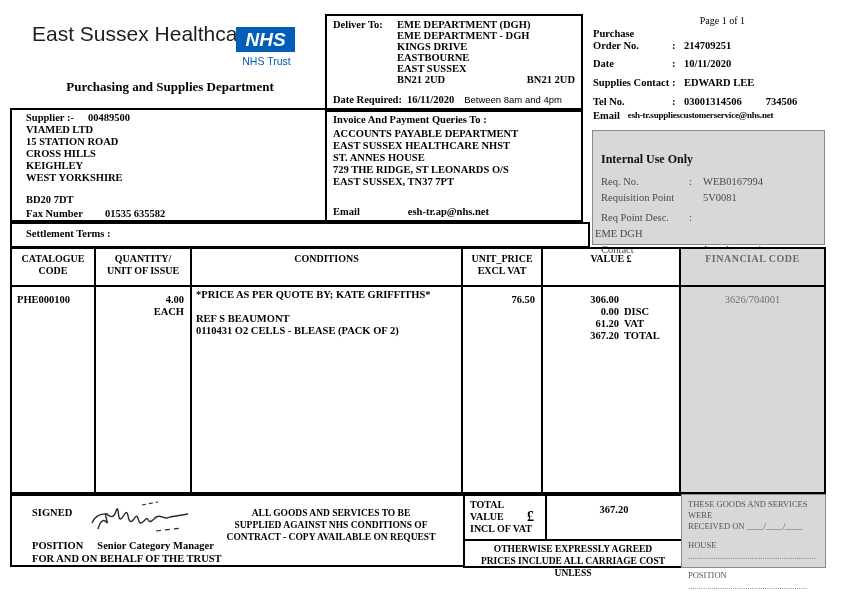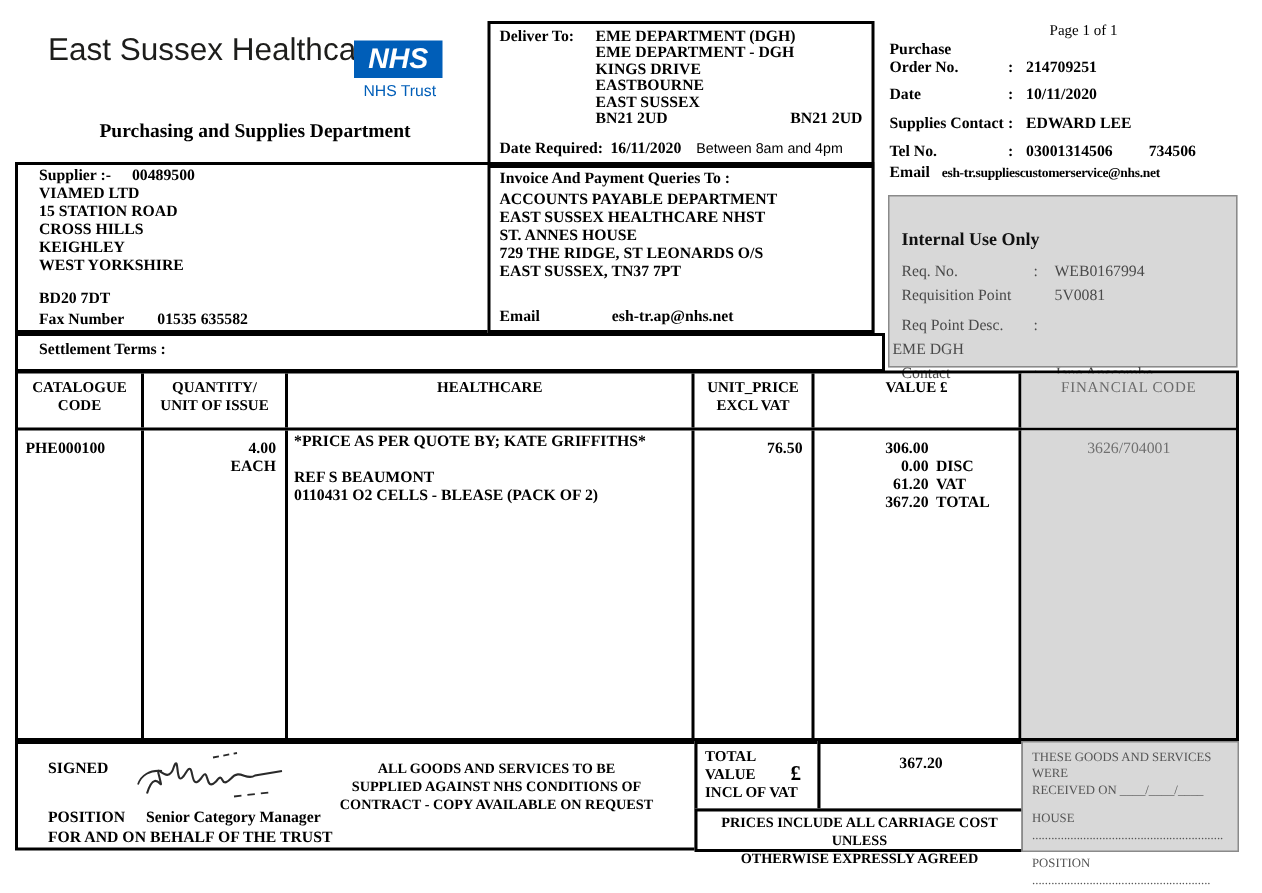--- a/index.html
+++ b/index.html
@@ -235,7 +235,7 @@
       <div>UNIT OF ISSUE</div>
     </div>
     <div class="td th c3">
-      <div>HEALTHCARE</div>
+      <div>CONDITIONS</div>
     </div>
     <div class="td th c4">
       <div>UNIT_PRICE</div>

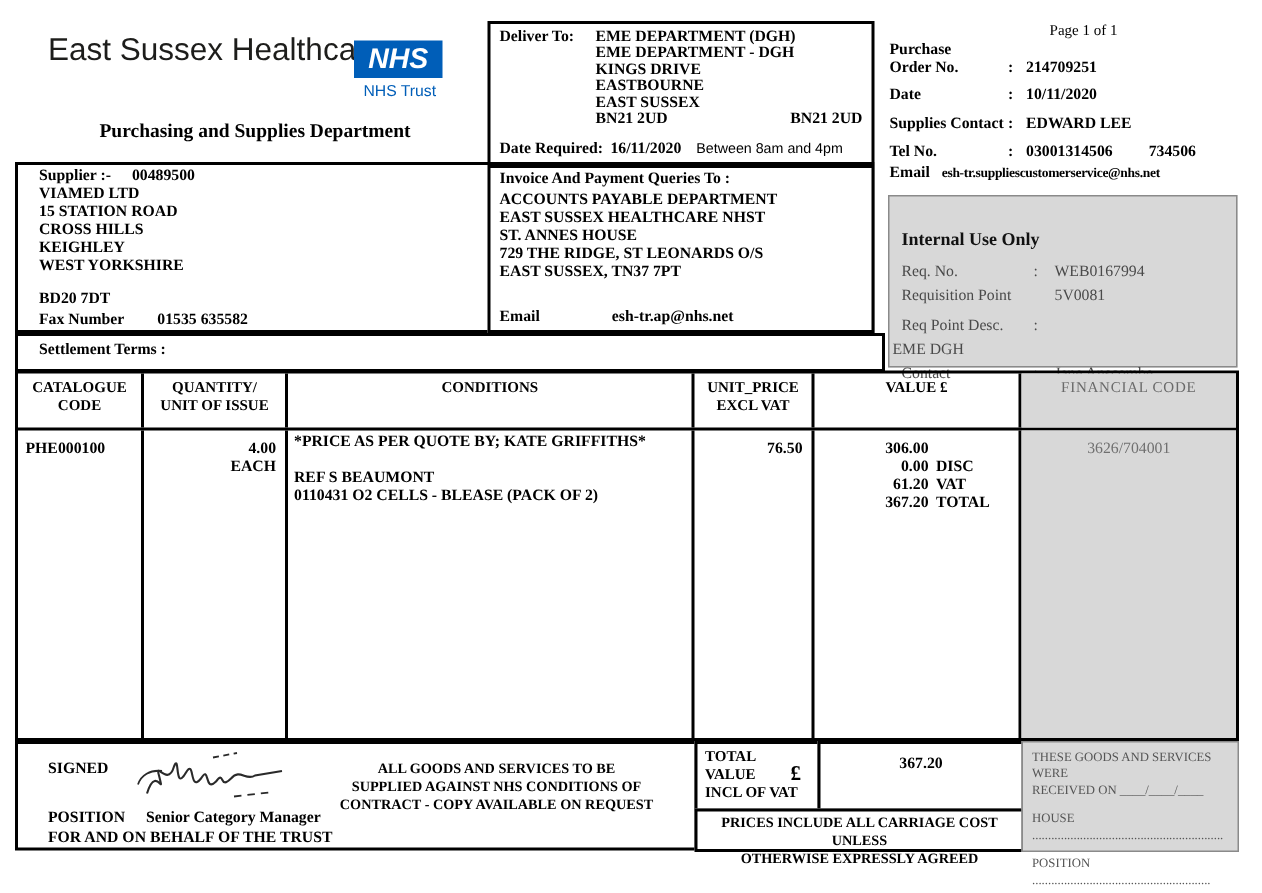--- a/index.html
+++ b/index.html
@@ -75,7 +75,7 @@
   .c1{width:84px;} .c2{width:96px;} .c3{width:271px;} .c4{width:80px;} .c5{width:138px;} .c6{width:143px;}
   .th{font-weight:bold;font-size:10px;text-align:center;padding-top:4px;line-height:12px;}
   .th.gray, .td.gray{background:#d8d8d8;}
-  .th.gray{color:#6a6a6a;font-weight:normal;letter-spacing:0.5px;}
+  .th.gray{color:#6a6a6a;font-weight:bold;letter-spacing:0.5px;}
   #cell-cat{padding:7px 0 0 5px;font-weight:bold;}
   #cell-qty{padding:7px 6px 0 0;text-align:right;font-weight:bold;line-height:12px;}
   #cell-desc{padding:2px 0 0 4px;font-weight:bold;line-height:12px;}

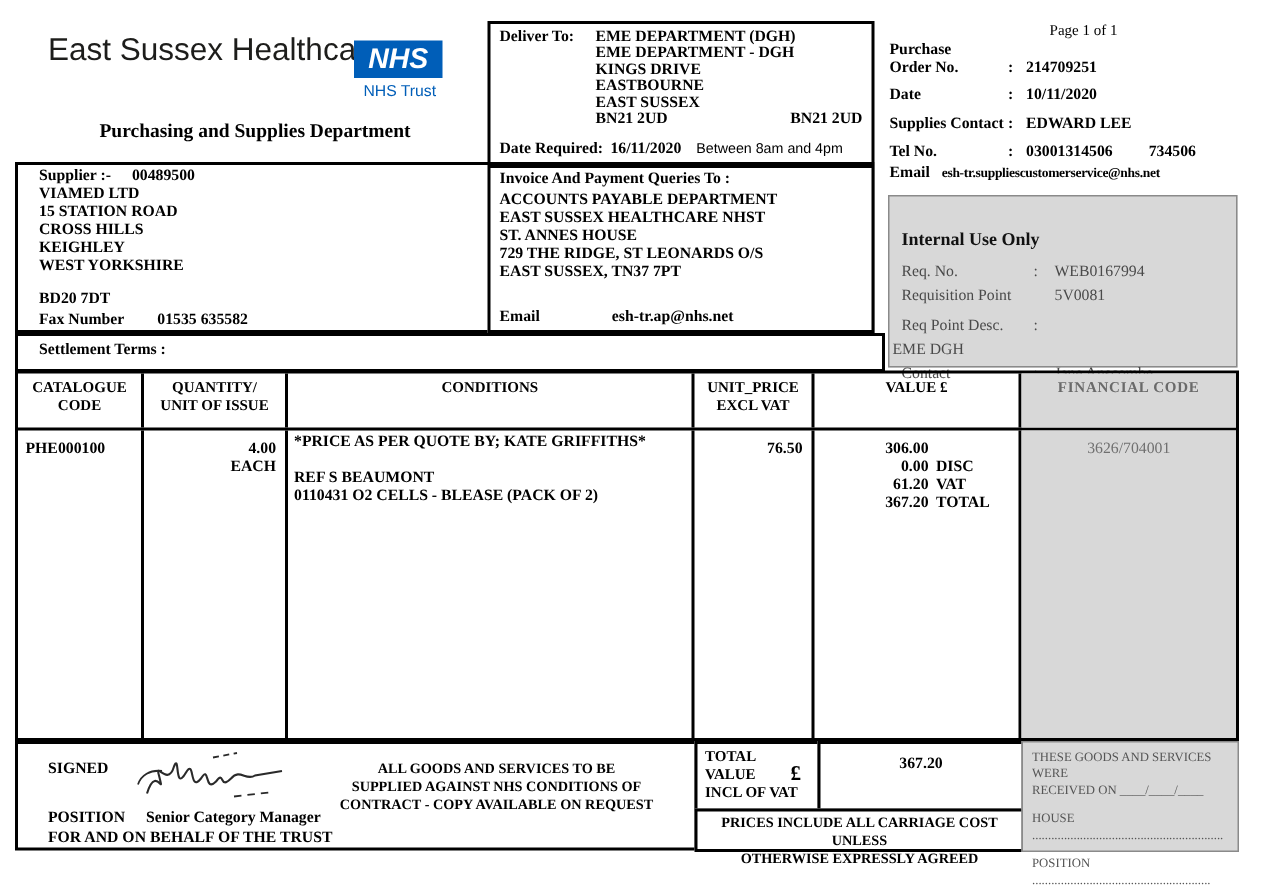--- a/index.html
+++ b/index.html
@@ -314,8 +314,8 @@
   <div class="v">367.20</div>
 </div>
 <div class="box" id="prices-box">
+  <div>OTHERWISE EXPRESSLY AGREED</div>
   <div>PRICES INCLUDE ALL CARRIAGE COST UNLESS</div>
-  <div>OTHERWISE EXPRESSLY AGREED</div>
 </div>
 
 <div class="graybox" id="received-box">

